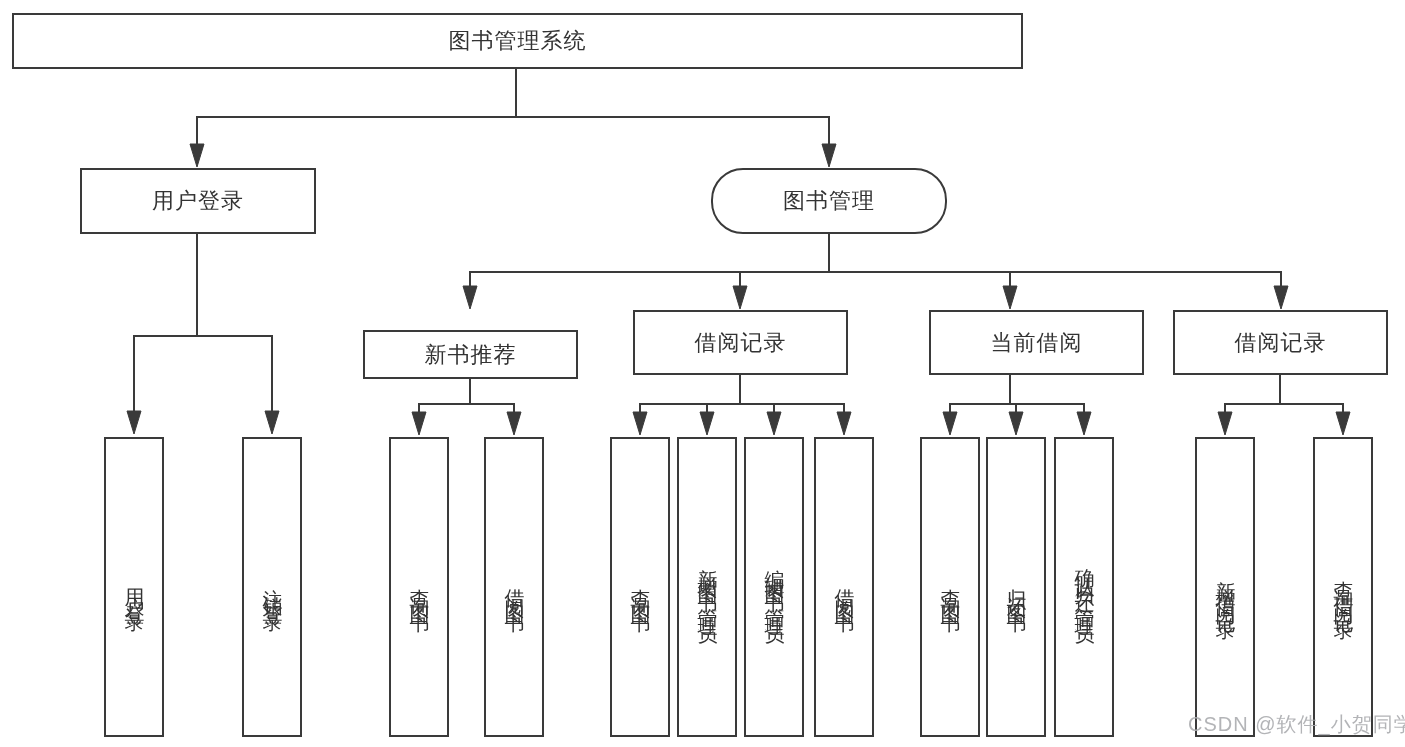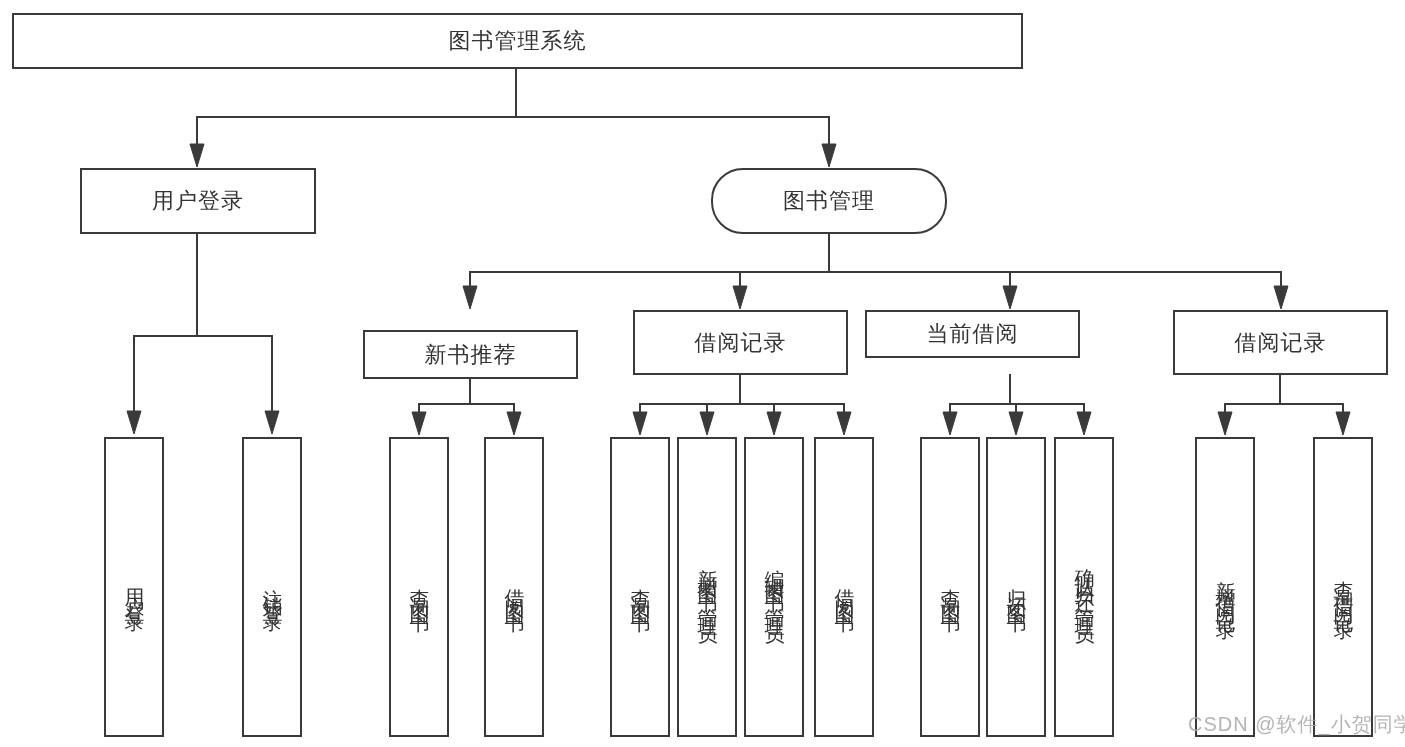--- a/index.html
+++ b/index.html
@@ -146,7 +146,7 @@
 
   <div class="box" style="left:363px; top:310px; width:215px; height:49px;margin-top:20px;">新书推荐</div>
   <div class="box" style="left:633px; top:310px; width:215px; height:65px;">借阅记录</div>
-  <div class="box" style="left:865px; top:310px; width:215px; height:48px;">当前借阅</div>
+  <div class="box" style="left:929px; top:310px; width:215px; height:65px;">当前借阅</div>
   <div class="box" style="left:1173px; top:310px; width:215px; height:65px;">借阅记录</div>
 
   <div class="vbox leaf" style="left:104px;">用户登录</div>

